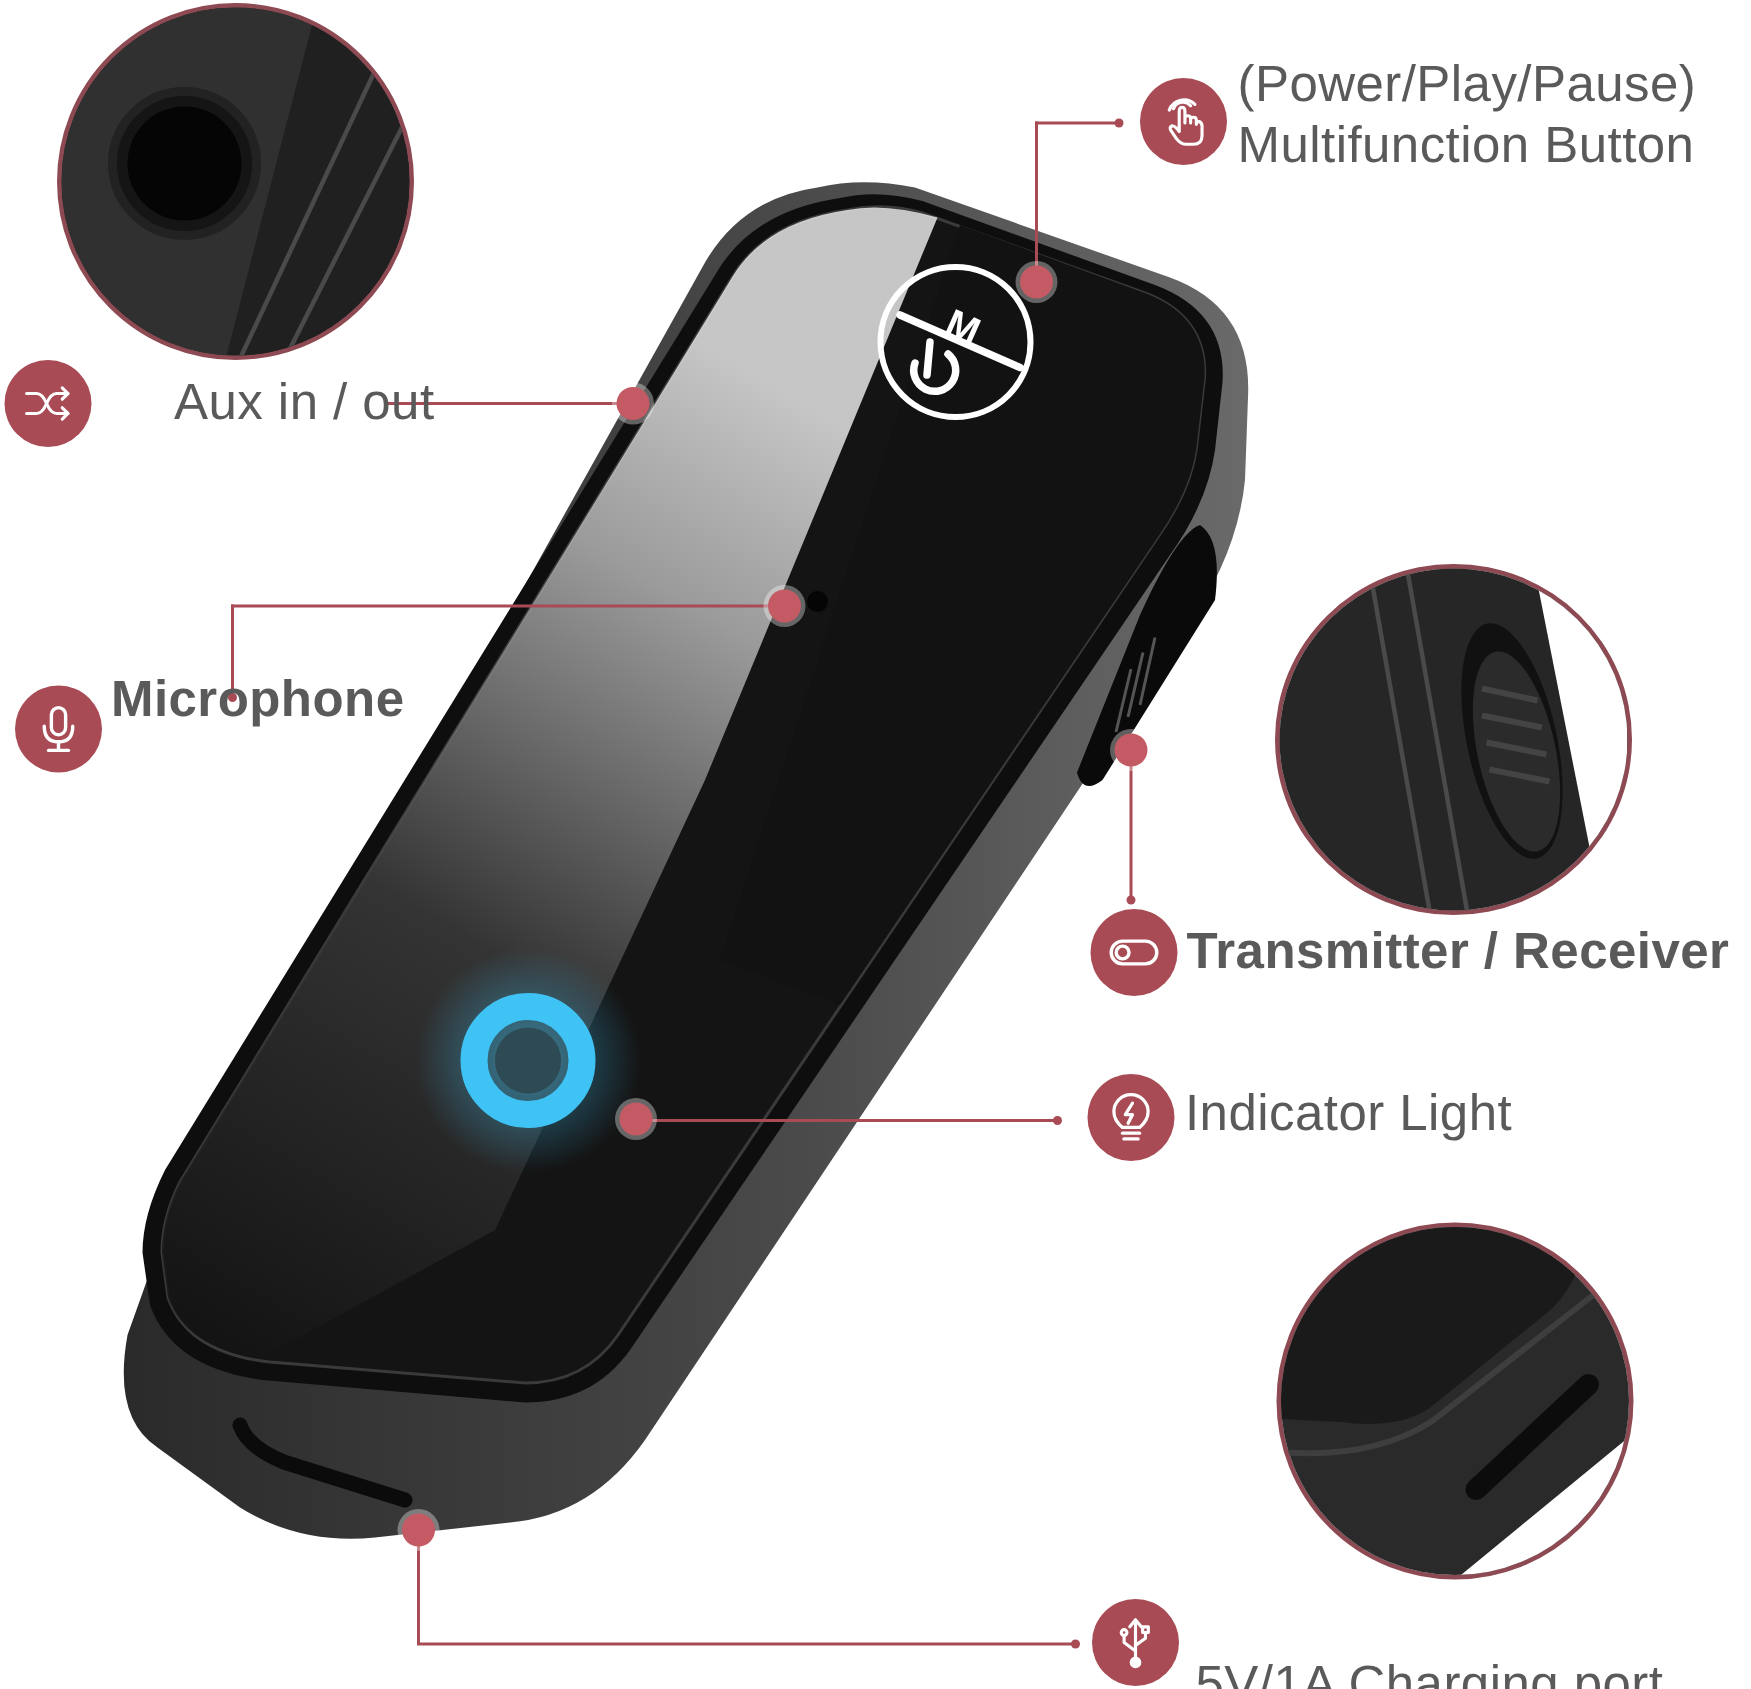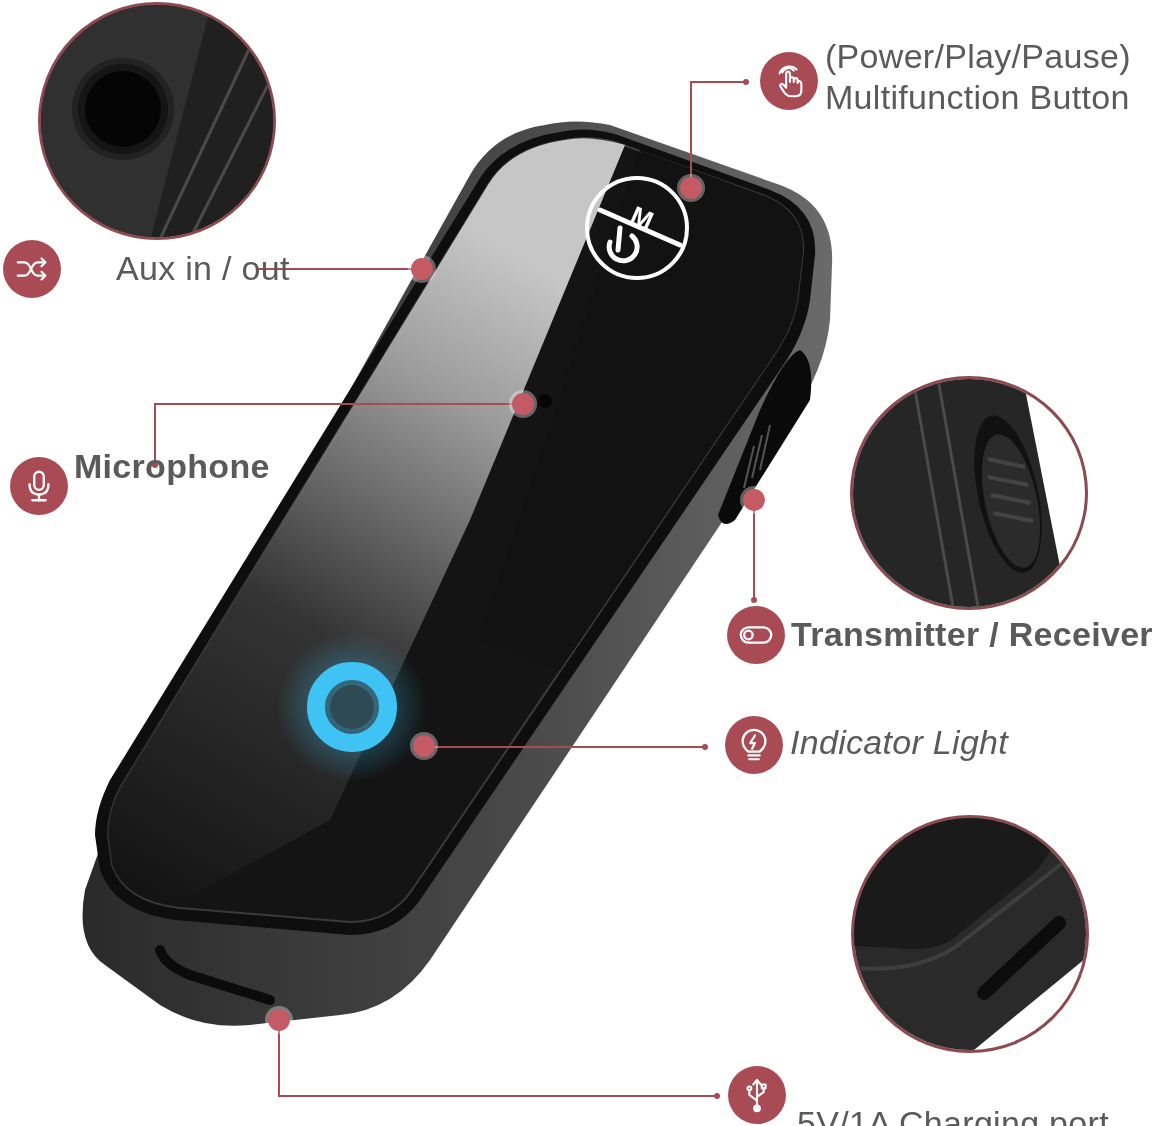--- a/index.html
+++ b/index.html
@@ -185,7 +185,7 @@
     <path d="M21,10 L16,18 L21,18 L18,24"></path>
   </svg>
 </div>
-<div class="label" style="left:790px;top:722px;font-style:italic;">Indicator Light</div>
+<div class="label" style="left:790px;top:722px;">Indicator Light</div>
 
 <div class="badge" style="left:728px;top:1066px;">
   <svg viewBox="0 0 40 40" fill="none" stroke="#fff" stroke-width="2.2" stroke-linecap="round" stroke-linejoin="round">

